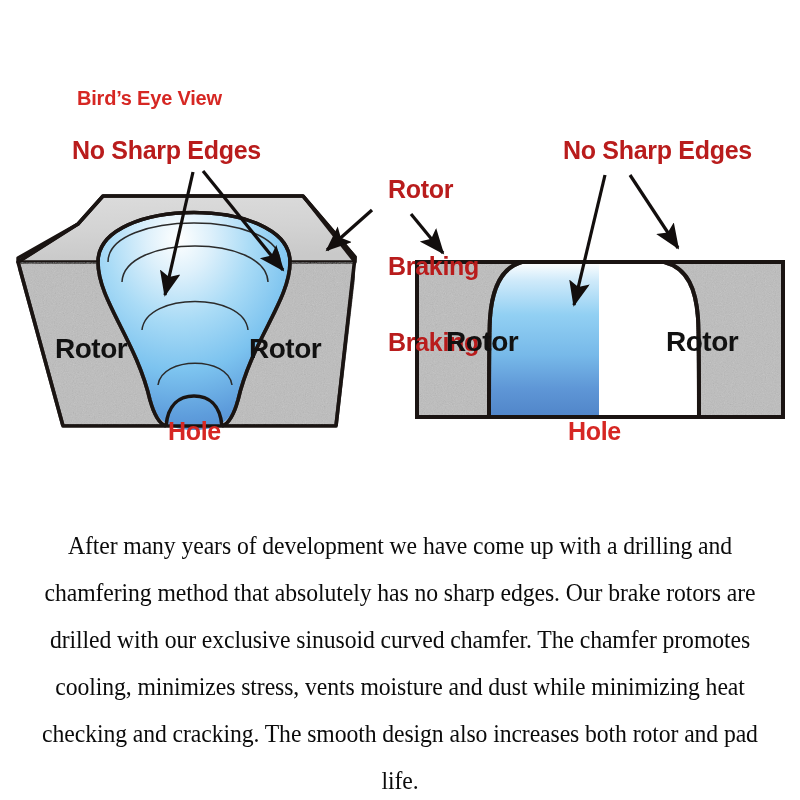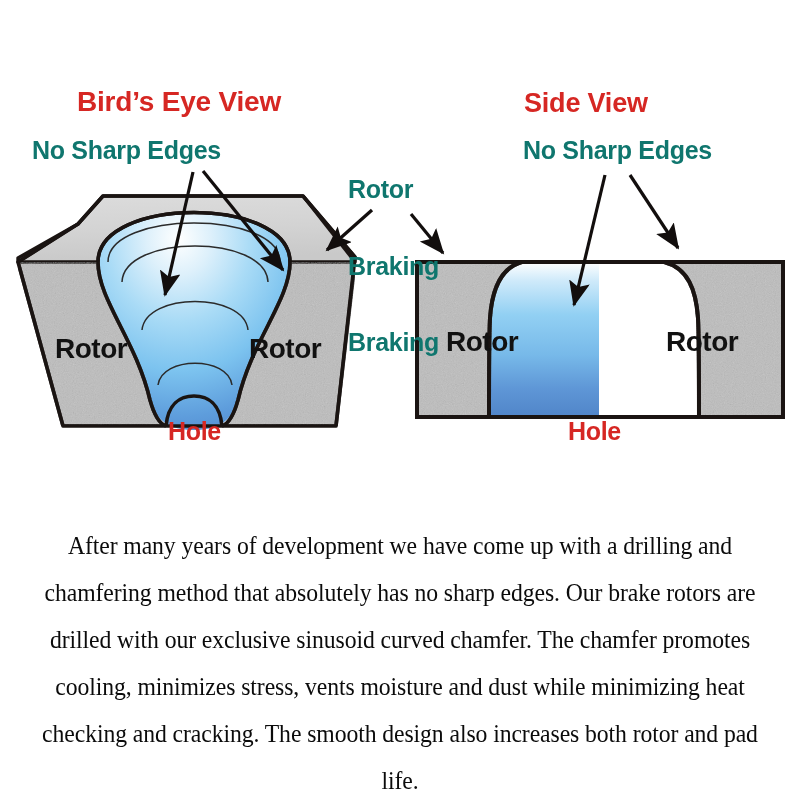--- a/index.html
+++ b/index.html
@@ -46,7 +46,7 @@
   .lbl.red   { color: #d62723; }
   .lbl.black { color: #0f766e; }
 
-  .title-bev   { left: 77px;  top: 88px;  font-size: 28px; letter-spacing: -0.2px; }
+  .title-bev   { left: 77px;  top: 88px;  font-size: 20px; letter-spacing: -0.2px; }
   .title-sv    { left: 524px; top: 90px;  font-size: 27px; letter-spacing: -0.2px; }
 
   .nse-left    { left: 32px;  top: 138px; font-size: 25px; }

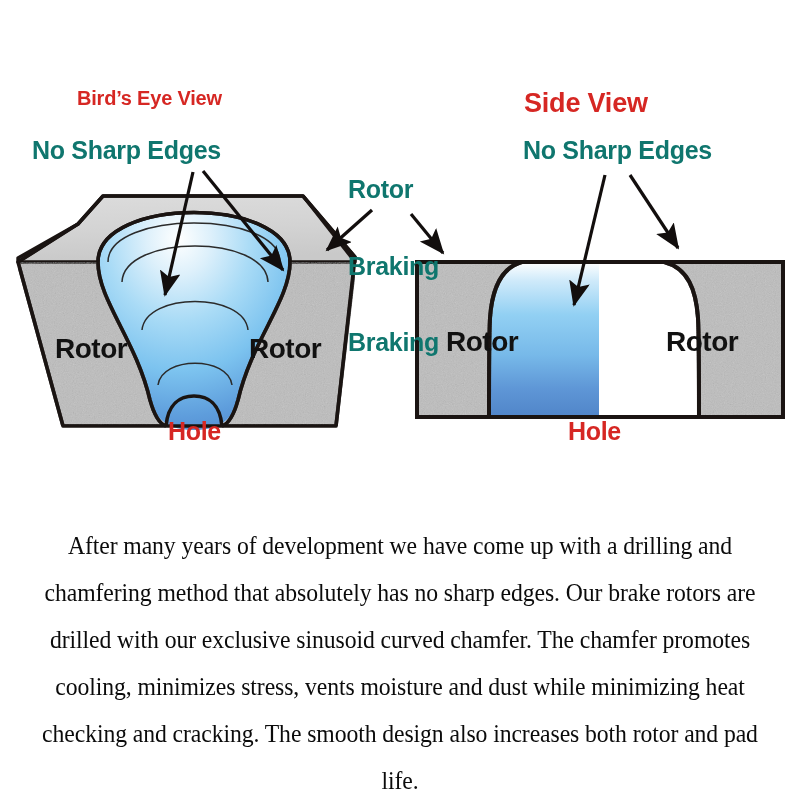--- a/index.html
+++ b/index.html
@@ -232,7 +232,6 @@
 
     <div class="lbl red title-bev">Bird’s Eye View</div>
 
-    <div class="lbl red title-sv">Side View</div>
 
     <div class="lbl black nse-left">No Sharp Edges</div>
 

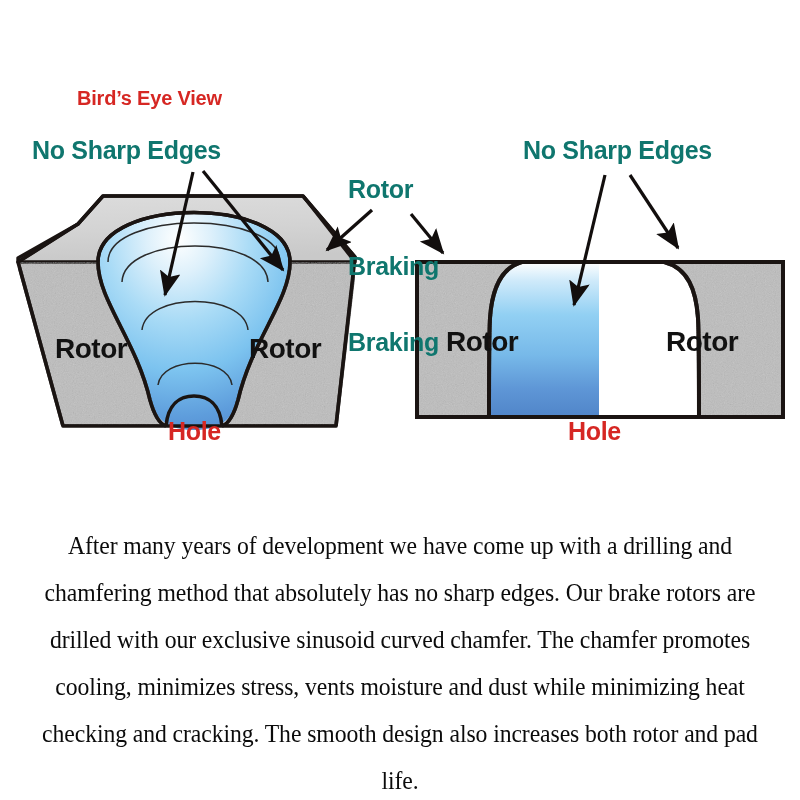--- a/index.html
+++ b/index.html
@@ -44,7 +44,7 @@
     letter-spacing: -0.3px;
   }
   .lbl.red   { color: #d62723; }
-  .lbl.black { color: #0f766e; }
+  .lbl.black { color: #b91c1c; margin-left: 40px; }
 
   .title-bev   { left: 77px;  top: 88px;  font-size: 20px; letter-spacing: -0.2px; }
   .title-sv    { left: 524px; top: 90px;  font-size: 27px; letter-spacing: -0.2px; }

